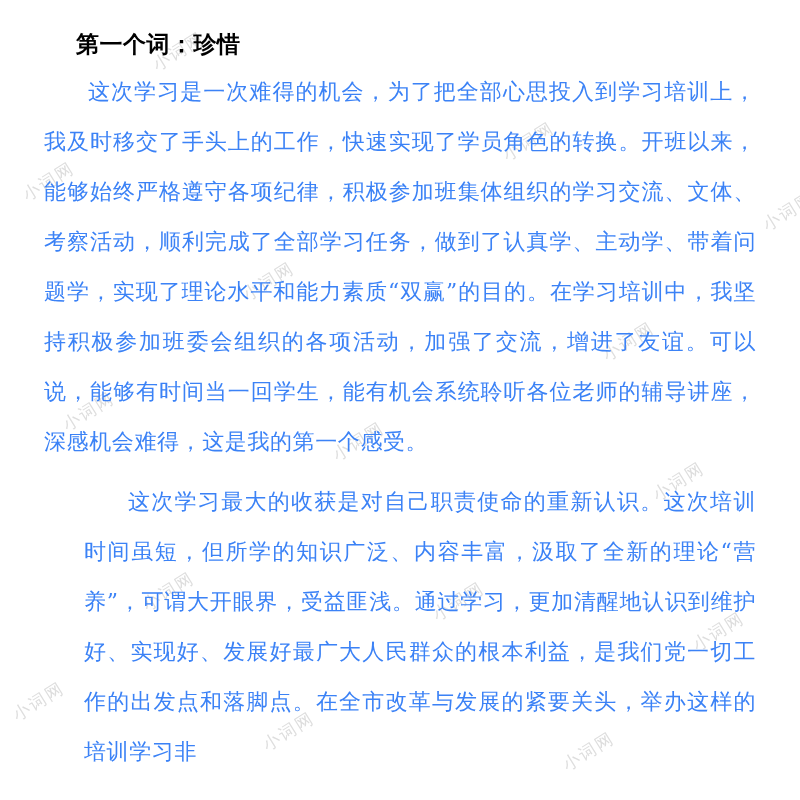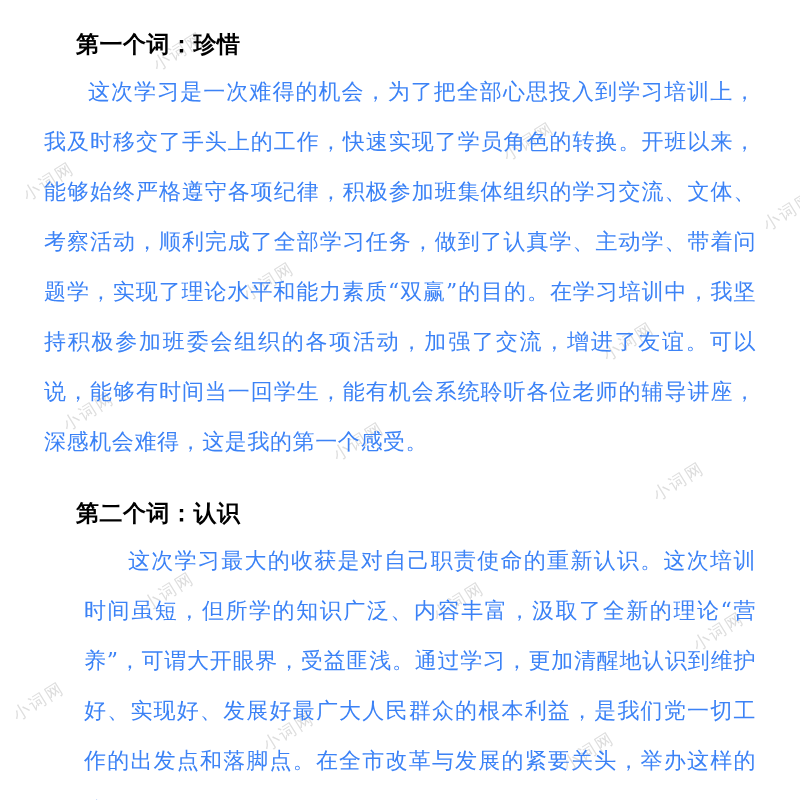--- a/index.html
+++ b/index.html
@@ -131,7 +131,6 @@
 
     <div class="spacer-small"></div>
 
-    <h2 class="heading">第二个词：认识</h2>
 
     <p class="para tight">这次学习最大的收获是对自己职责使命的重新认识。这次培训时间虽短，但所学的知识广泛、内容丰富，汲取了全新的理论“营养”，可谓大开眼界，受益匪浅。通过学习，更加清醒地认识到维护好、实现好、发展好最广大人民群众的根本利益，是我们党一切工作的出发点和落脚点。在全市改革与发展的紧要关头，举办这样的培训学习非</p>
 

